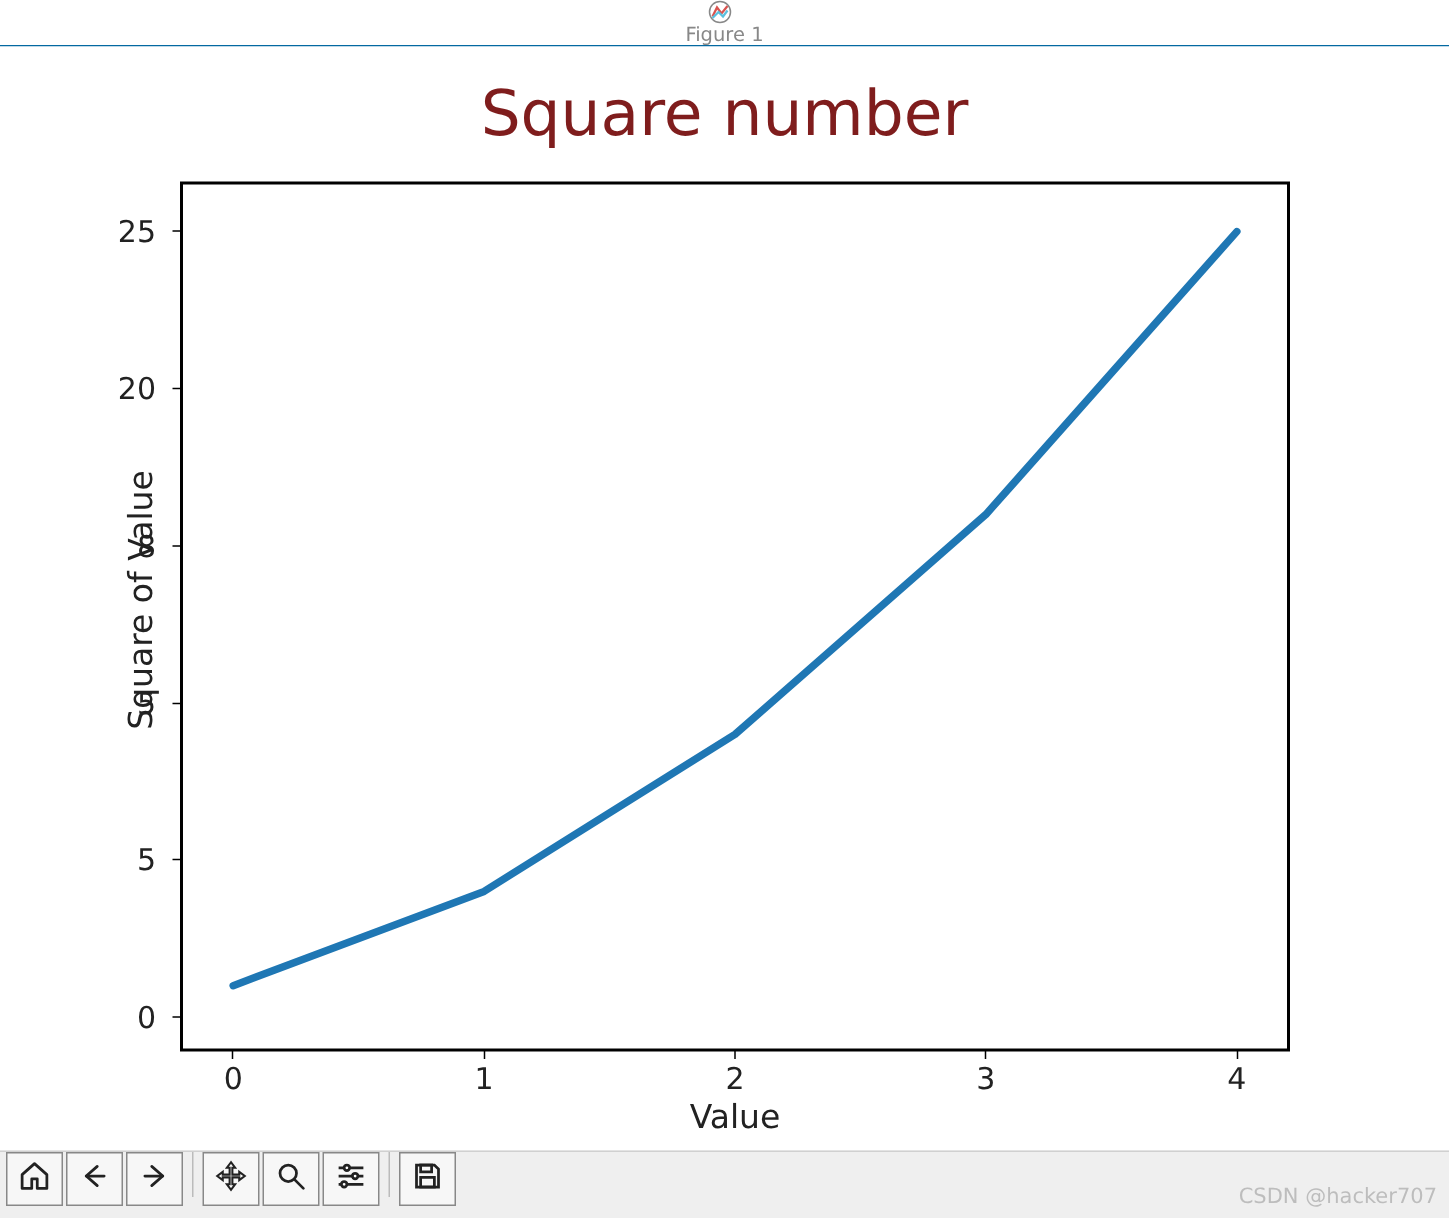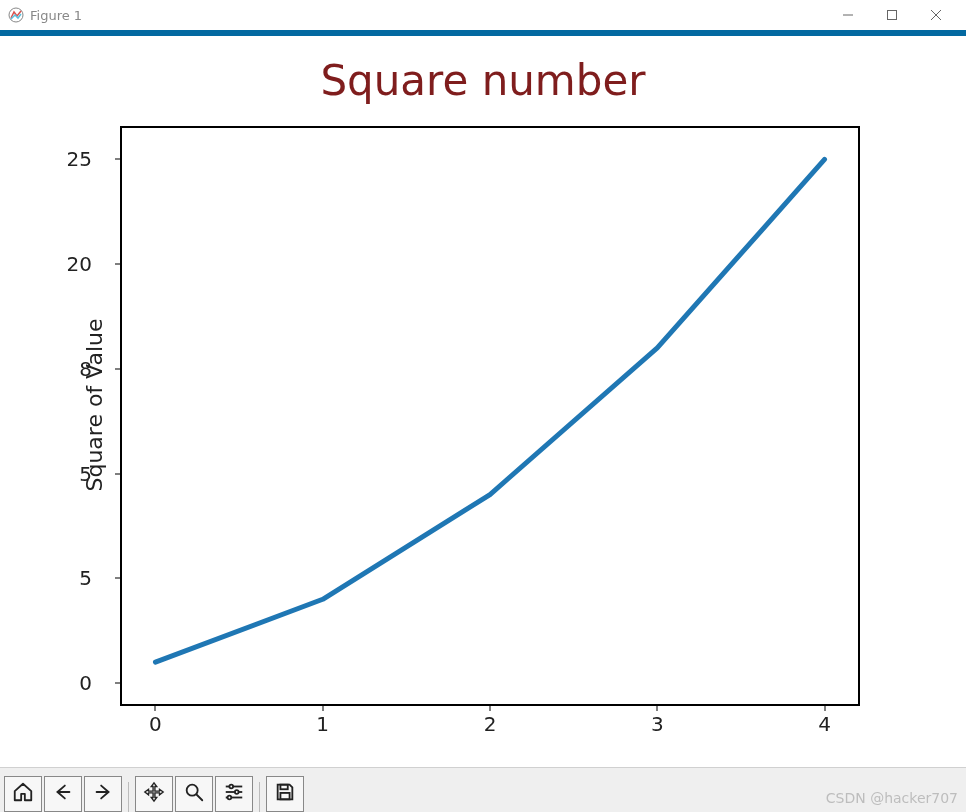--- a/index.html
+++ b/index.html
@@ -19,7 +19,8 @@
     background: #fff;
     color: #888;
     font-size: 13px;
-    border-bottom: 6px solid #0369a1;
+    border-bottom: 1px solid #0369a1;
+    flex-direction: column;
   }
   .titlebar .app-icon {
     width: 16px;

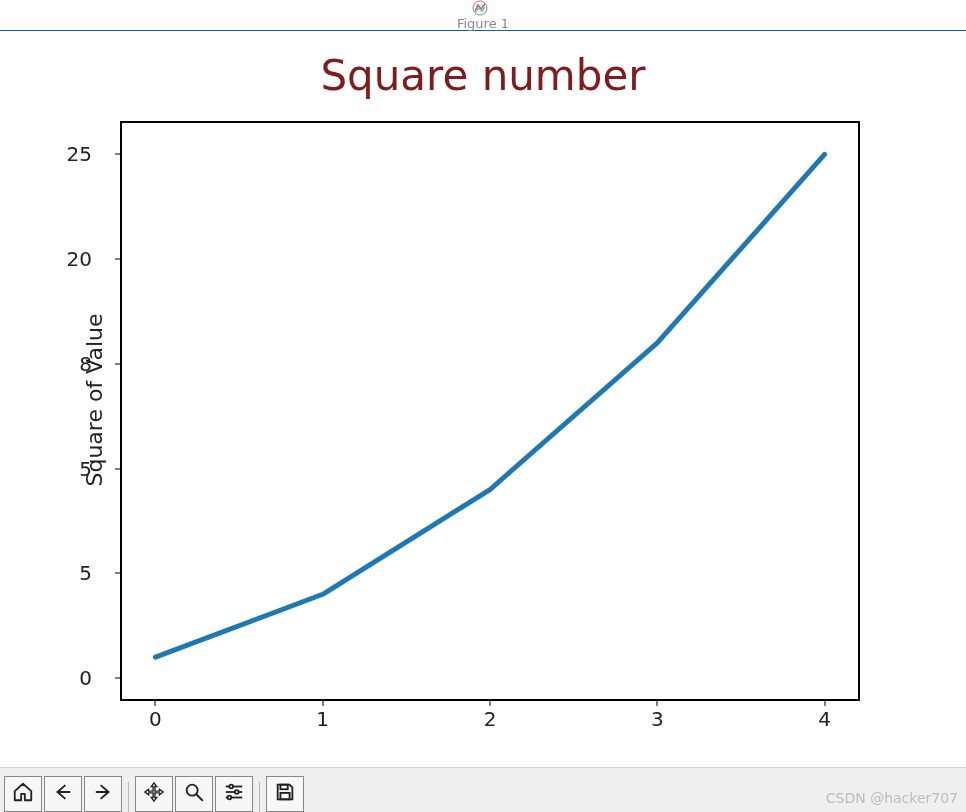--- a/index.html
+++ b/index.html
@@ -91,7 +91,7 @@
     transform: translateY(-50%);
     text-align: right;
     right: 100%;
-    margin-right: 30px;
+    margin-right: 18px;
     width: 40px;
   }
   .tickmark-x {

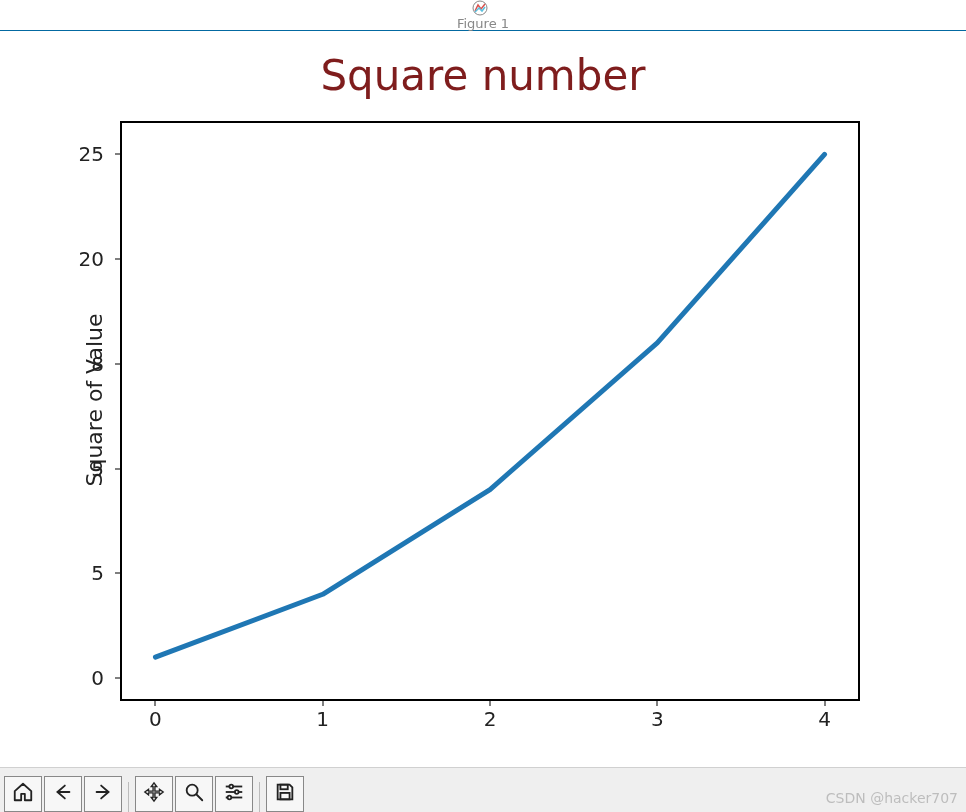--- a/index.html
+++ b/index.html
@@ -212,6 +212,7 @@
       <div class="ytick" style="top: 31.4182px;">25</div>
     </div>
 
+  <div class="xlabel">Value</div>
 </div>
 
 <div class="toolbar">

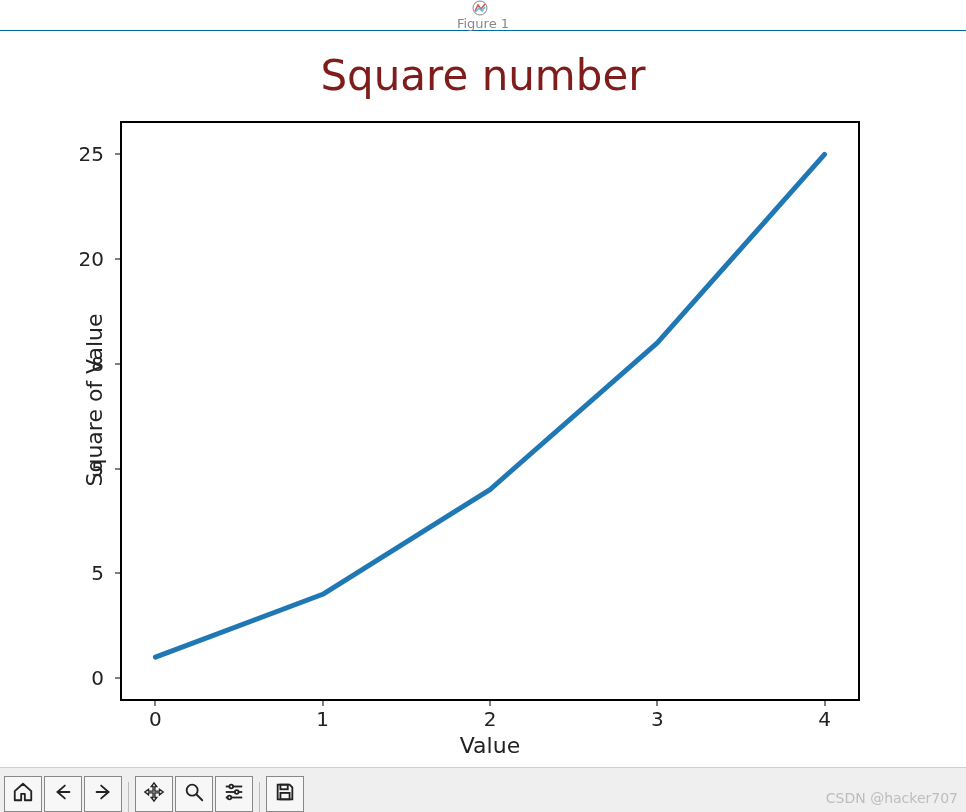--- a/index.html
+++ b/index.html
@@ -122,7 +122,7 @@
     background: #efefef;
     border-top: 1px solid #d0d0d0;
     display: flex;
-    align-items: flex-end;
+    align-items: flex-start;
     padding: 0 4px;
     gap: 2px;
   }

